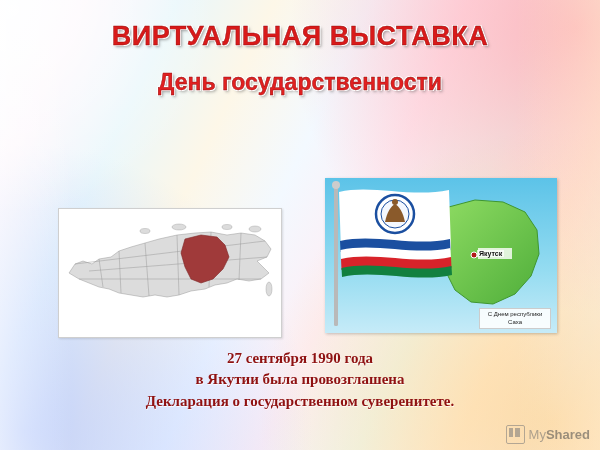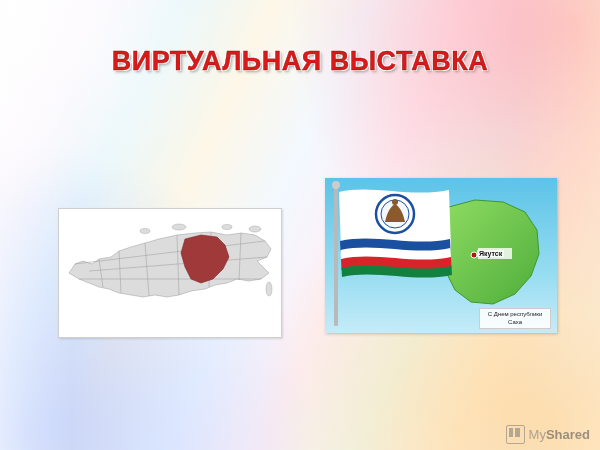--- a/index.html
+++ b/index.html
@@ -48,7 +48,6 @@
     width: 100%;
     text-align: center;
     z-index: 5;
-    margin-top: 25px;
   }
   .title-main {
     font-family: "Liberation Sans", sans-serif;

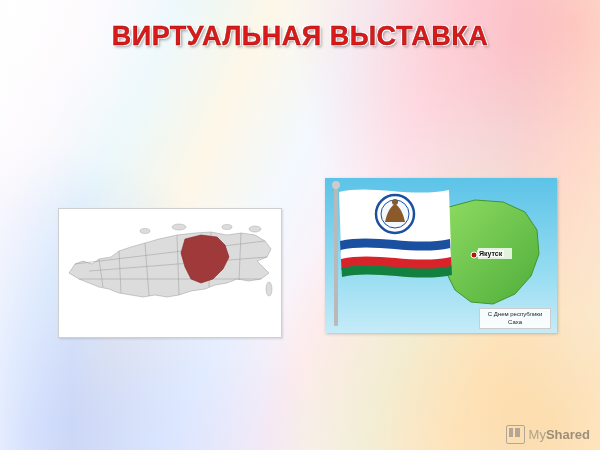--- a/index.html
+++ b/index.html
@@ -200,6 +200,7 @@
   <div class="title-block">
     <div class="title-main">ВИРТУАЛЬНАЯ ВЫСТАВКА</div>
     <div class="title-sub">
+      <span>День государственности</span>
     </div>
   </div>
 

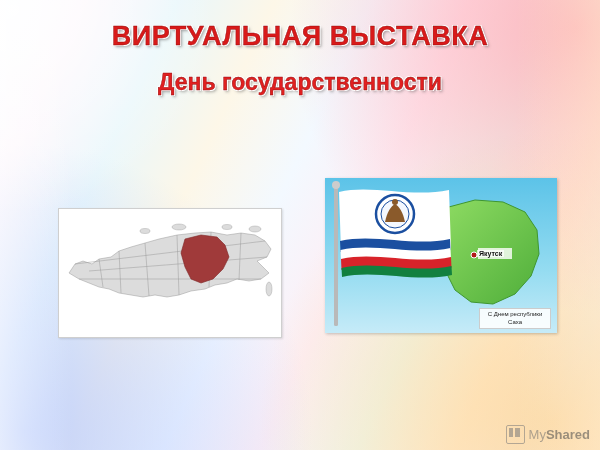--- a/index.html
+++ b/index.html
@@ -279,6 +279,11 @@
     </div>
   </div>
 
+  <div class="bottom-text">
+    <span>27 сентября 1990 года</span>
+    <span>в Якутии была провозглашена</span>
+    <span>Декларация о государственном суверенитете.</span>
+  </div>
 
   <div class="watermark">
     <div class="watermark-mark"></div>

